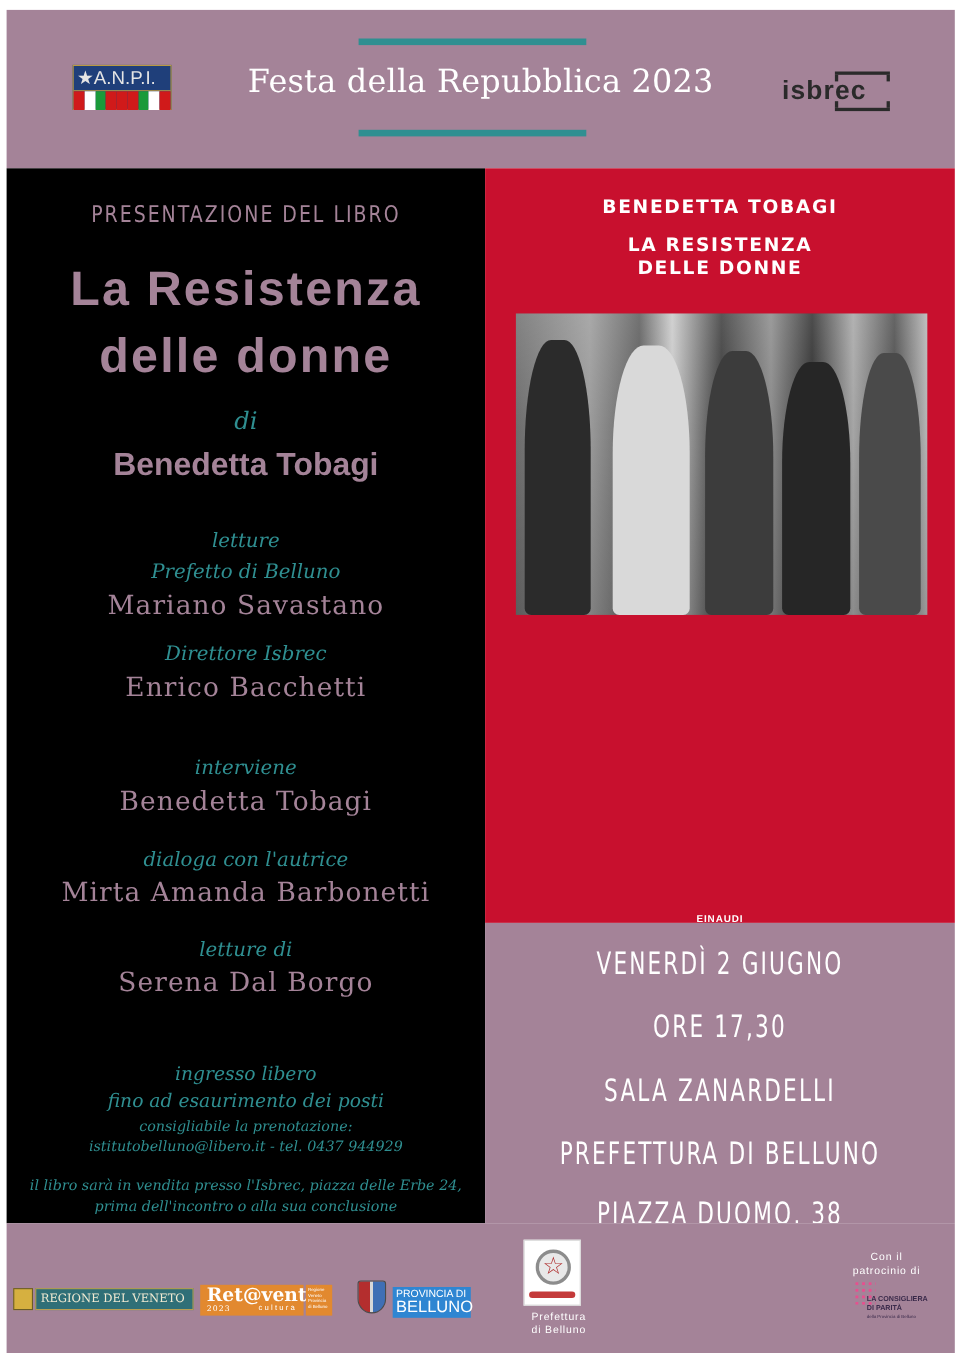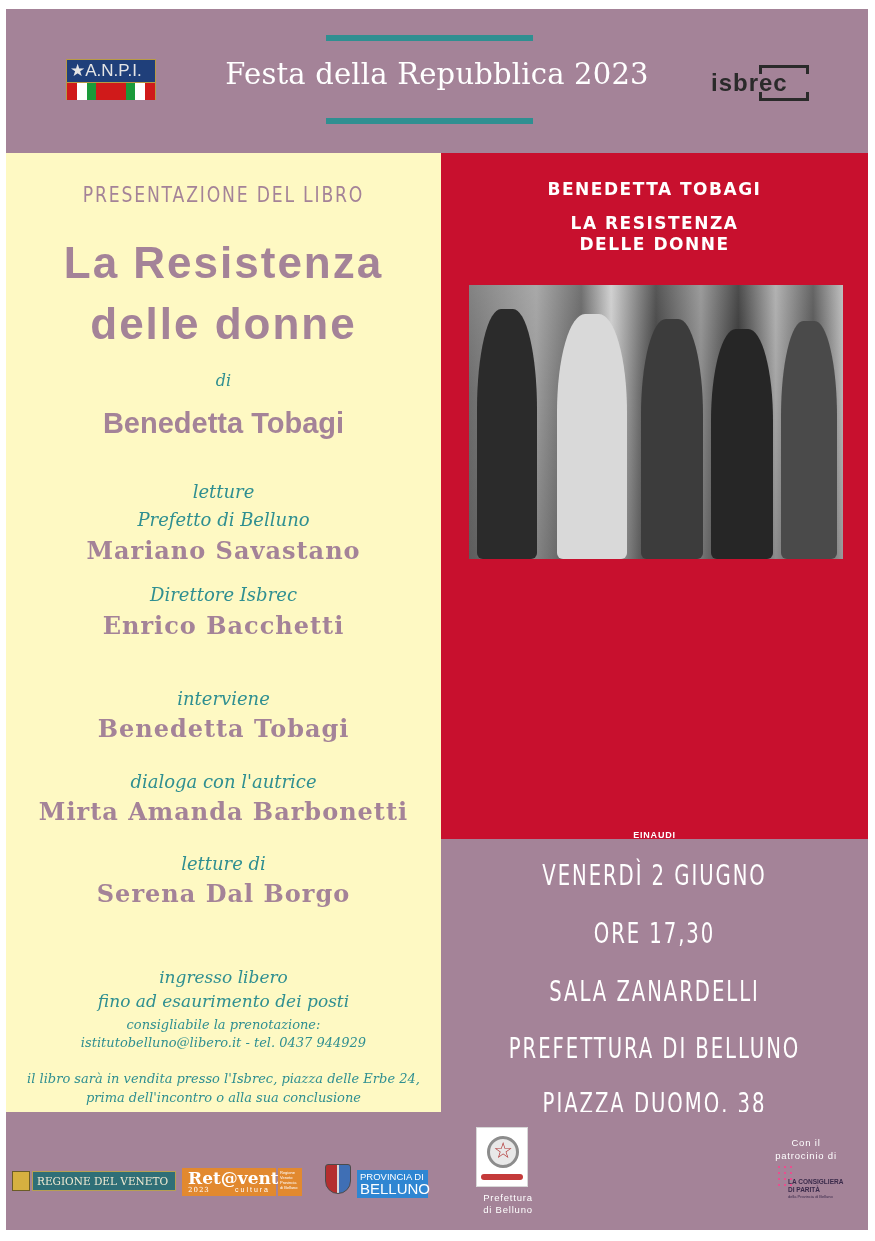--- a/index.html
+++ b/index.html
@@ -29,7 +29,7 @@
   .isbrec-b2:after { right: 0; }
 
   
-  .left { left: 6px; top: 153px; width: 435px; height: 959px; background: #fef9c3; }
+  .left { left: 6px; top: 153px; width: 435px; height: 959px; background: #000000; }
   .c { position: absolute; left: 0; width: 435px; text-align: center; white-space: nowrap; }
   .kicker { top: 30px; color: #a48398; font-size: 21px; letter-spacing: 2.2px; font-family: "DejaVu Sans", sans-serif; font-weight: normal; transform: scaleX(0.82); }
   .title1 { top: 85px; color: #a48398; font-size: 44px; font-weight: bold; letter-spacing: 2px; }

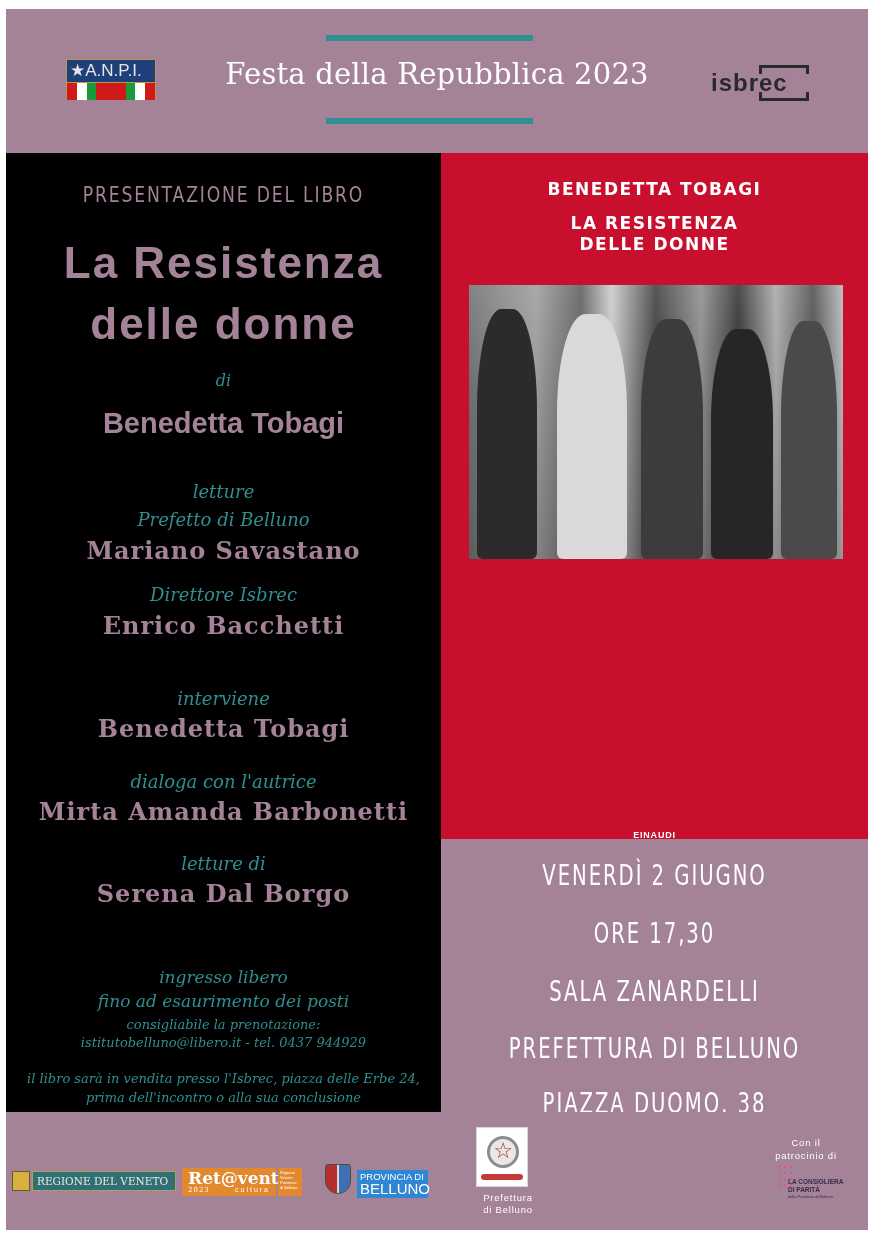--- a/index.html
+++ b/index.html
@@ -34,7 +34,7 @@
   .kicker { top: 30px; color: #a48398; font-size: 21px; letter-spacing: 2.2px; font-family: "DejaVu Sans", sans-serif; font-weight: normal; transform: scaleX(0.82); }
   .title1 { top: 85px; color: #a48398; font-size: 44px; font-weight: bold; letter-spacing: 2px; }
   .title2 { top: 146px; color: #a48398; font-size: 44px; font-weight: bold; letter-spacing: 2px; }
-  .di { top: 218px; color: #2f8f91; font-family: "DejaVu Serif", serif; font-style: italic; font-size: 16px; }
+  .di { top: 218px; color: #2f8f91; font-family: "DejaVu Serif", serif; font-style: italic; font-size: 22px; }
   .author { top: 254px; color: #a48398; font-size: 29px; font-weight: bold; }
   .role { color: #2f8f91; font-family: "DejaVu Serif", serif; font-style: italic; font-size: 18px; }
   .person { color: #a48398; font-family: "DejaVu Serif", serif; font-weight: bold; font-size: 24px; letter-spacing: 1px; }

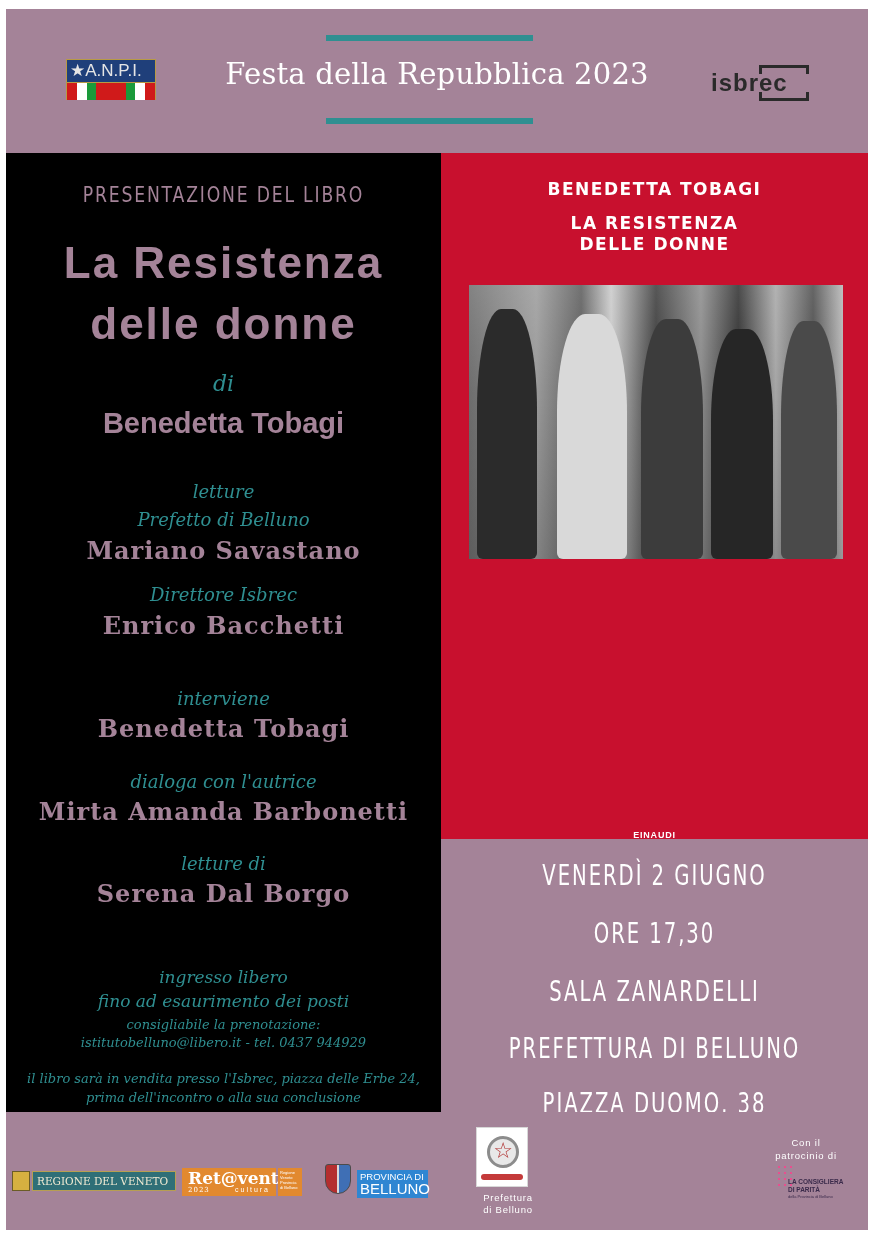--- a/index.html
+++ b/index.html
@@ -37,7 +37,7 @@
   .di { top: 218px; color: #2f8f91; font-family: "DejaVu Serif", serif; font-style: italic; font-size: 22px; }
   .author { top: 254px; color: #a48398; font-size: 29px; font-weight: bold; }
   .role { color: #2f8f91; font-family: "DejaVu Serif", serif; font-style: italic; font-size: 18px; }
-  .person { color: #a48398; font-family: "DejaVu Serif", serif; font-weight: bold; font-size: 24px; letter-spacing: 1px; }
+  .person { color: #a48398; font-family: "DejaVu Serif", serif; font-weight: normal; font-size: 24px; letter-spacing: 1px; }
   .info { color: #2f8f91; font-family: "DejaVu Serif", serif; font-style: italic; }
 
   

